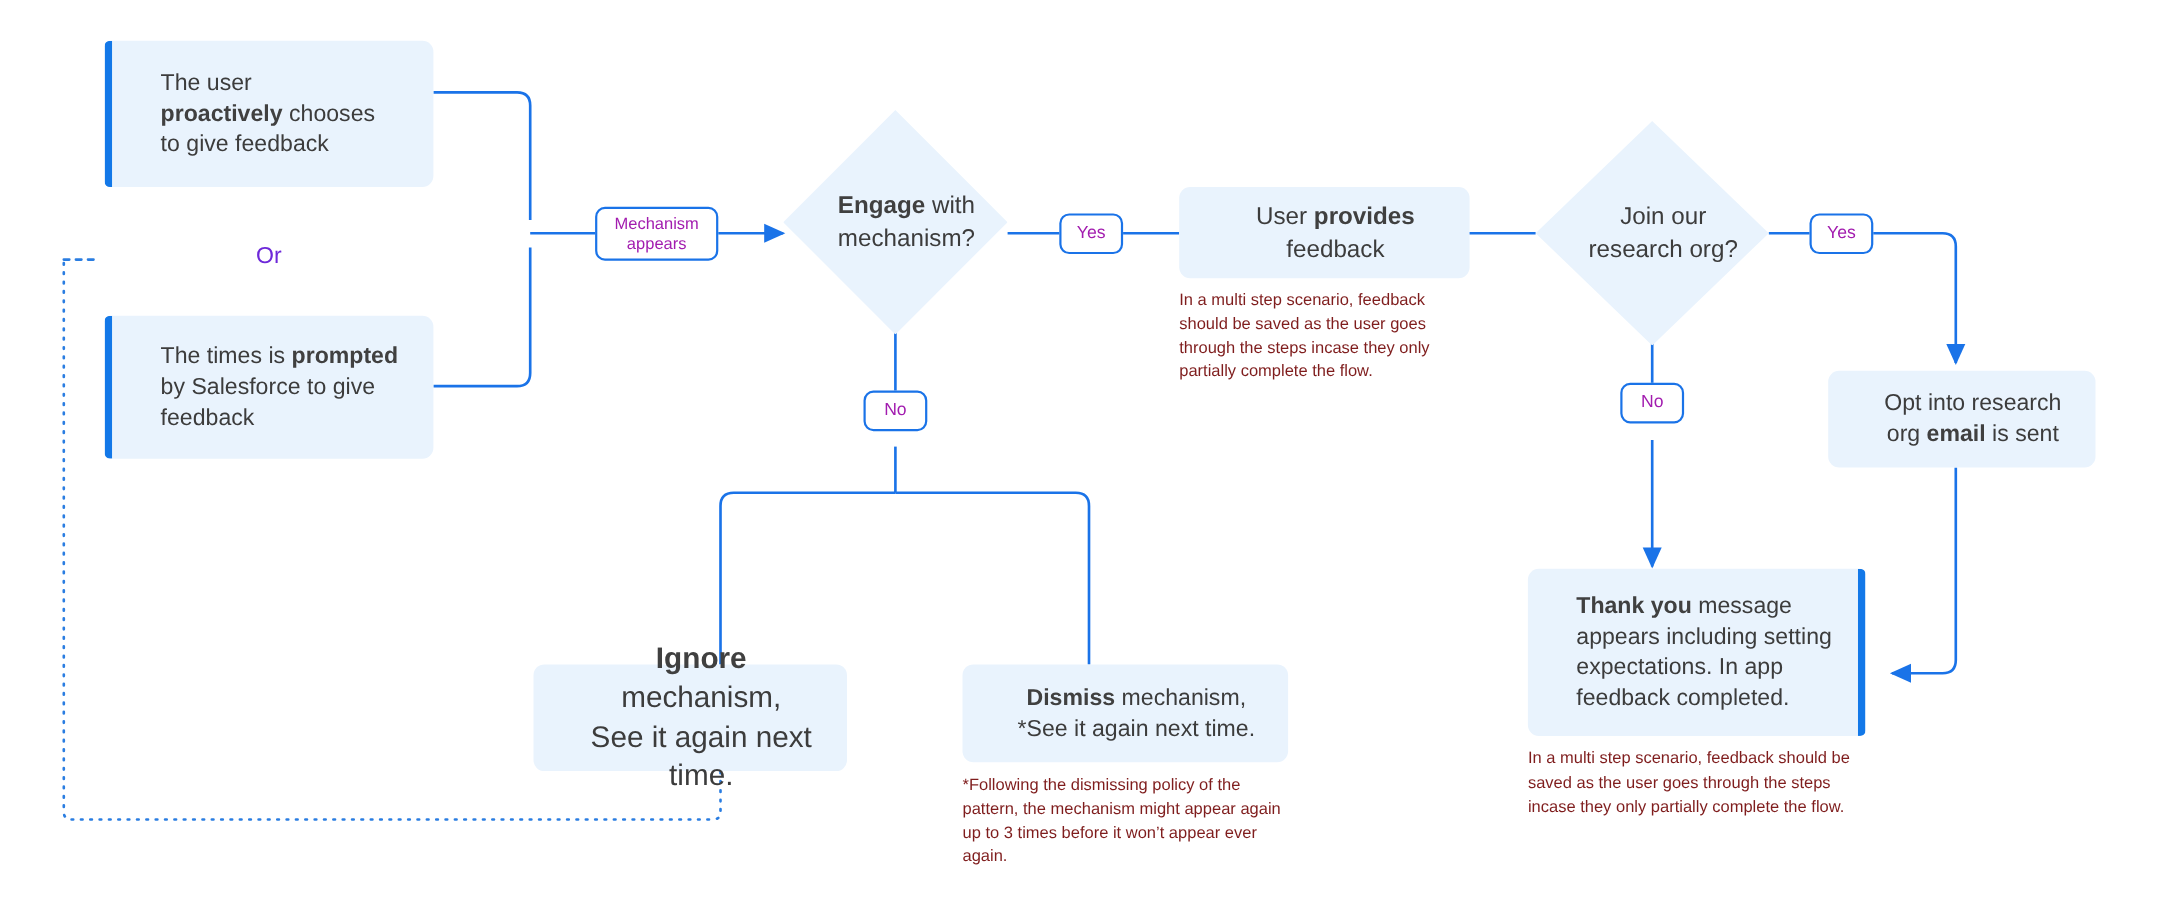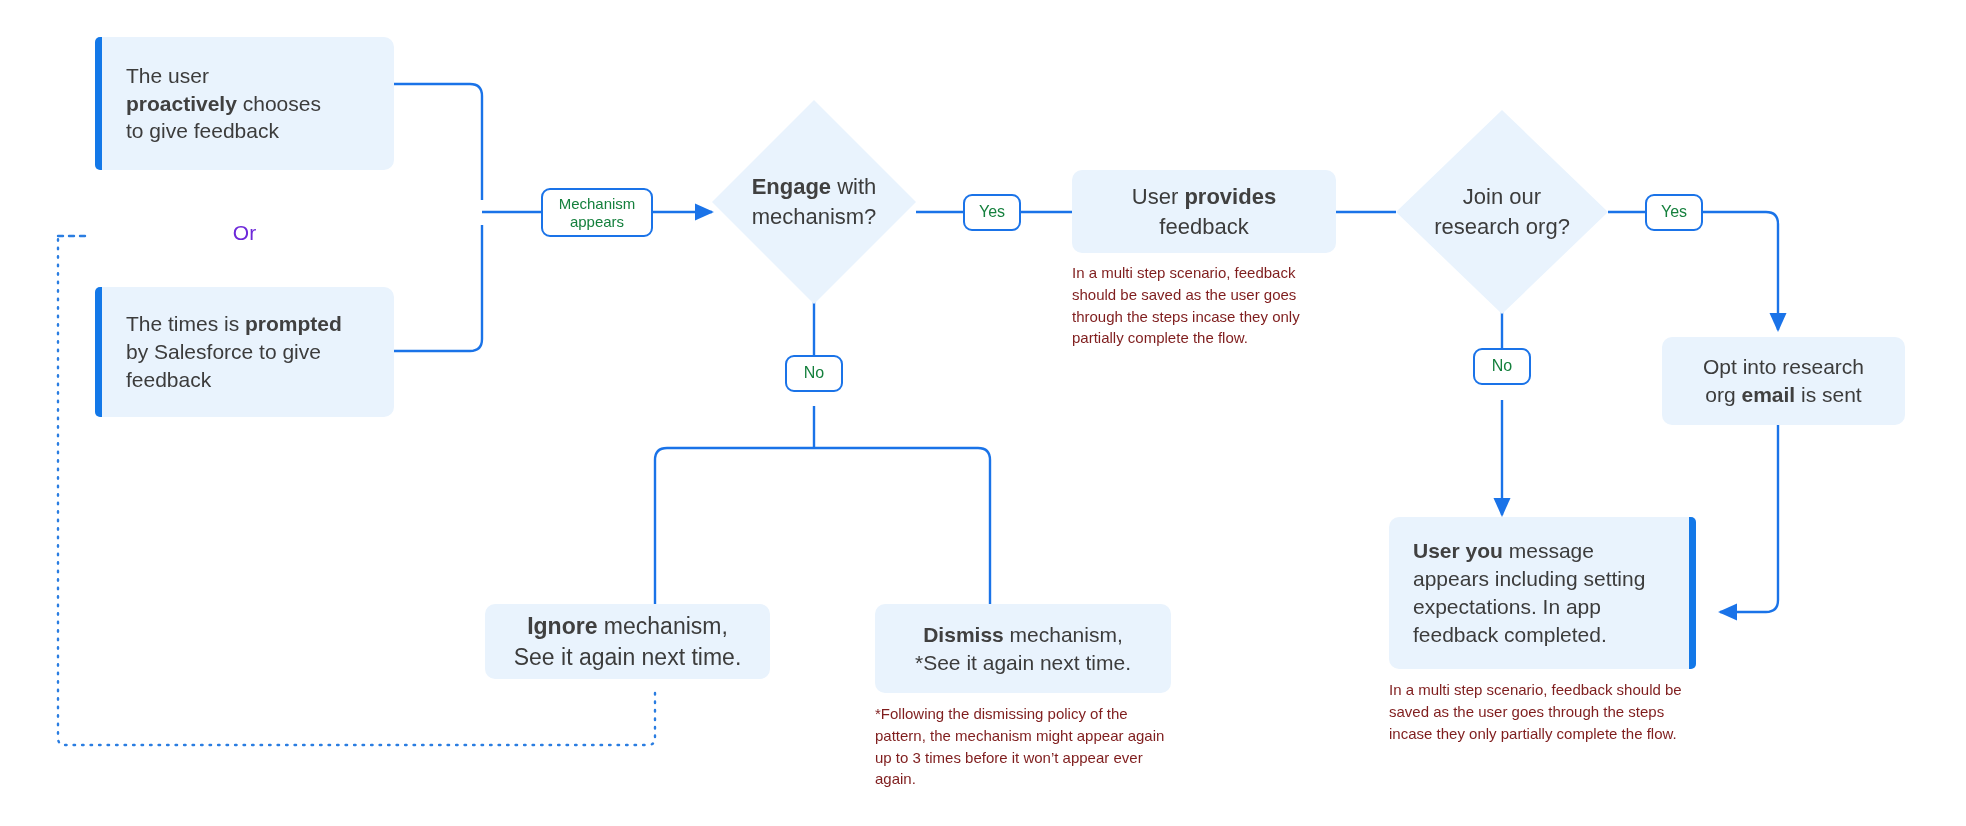--- a/index.html
+++ b/index.html
@@ -9,7 +9,7 @@
 
   svg.wires{position:absolute;left:0;top:0;width:1966px;height:826px;pointer-events:none;}
 
-  .node{position:absolute;box-sizing:border-box;}
+  .node{position:absolute;box-sizing:border-box;padding-left:20px;}
 
   
   .card{

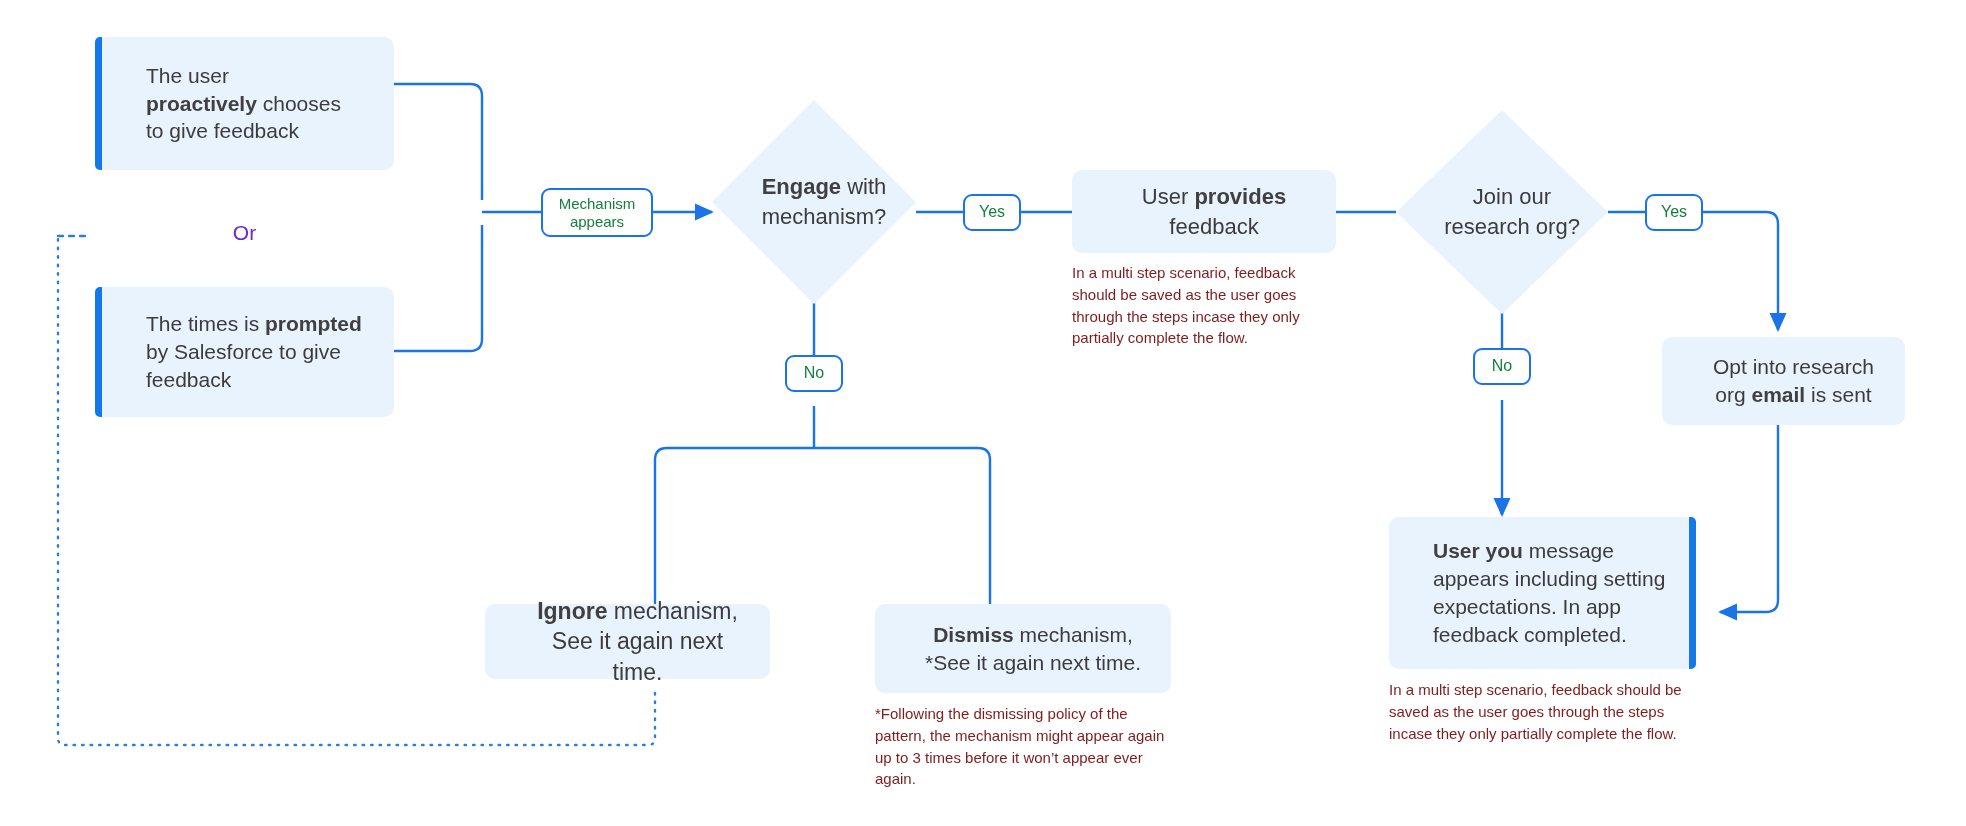--- a/index.html
+++ b/index.html
@@ -40,7 +40,7 @@
   
   .pill{
     position:absolute;background:#ffffff;border:2px solid #1a73e8;border-radius:9px;
-    color:#15803d;display:flex;align-items:center;justify-content:center;
+    color:#a21caf;display:flex;align-items:center;justify-content:center;
     text-align:center;line-height:1.15;box-sizing:border-box;
   }
 

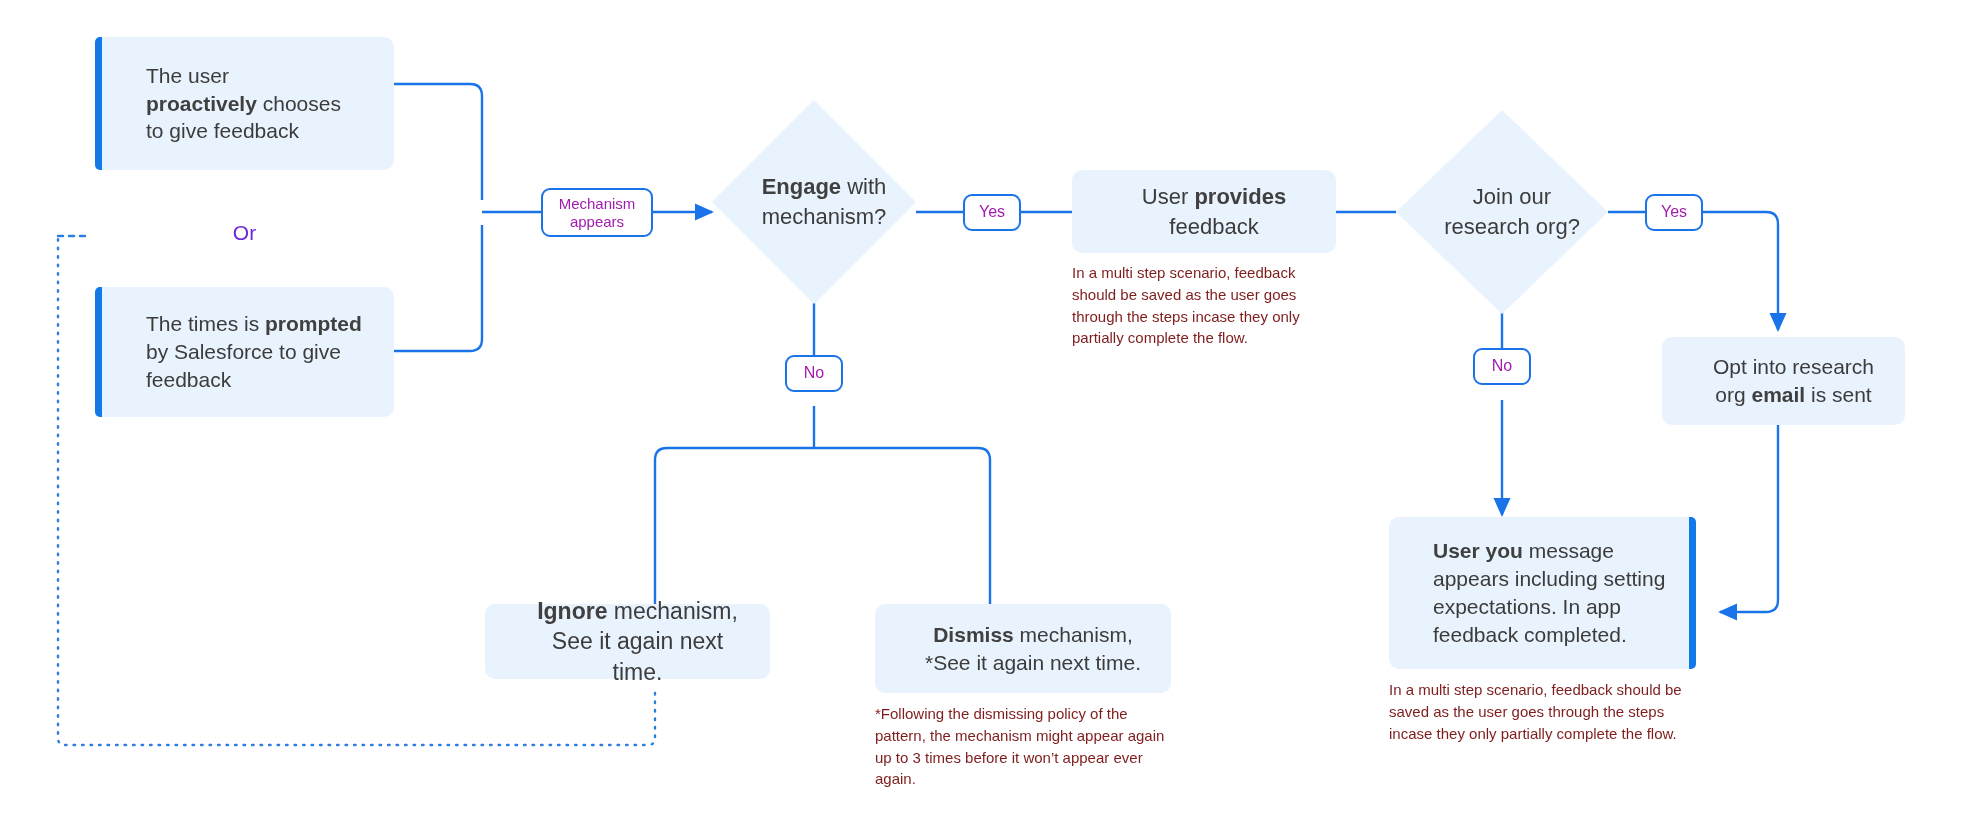--- a/index.html
+++ b/index.html
@@ -162,7 +162,7 @@
 
   <div class="node card right-accent tleft" style="left:1389px;top:517px;width:307px;height:152px;font-size:21px;">
     <div class="inner">
-      <b>User you</b><span> message appears including setting expectations. In app feedback completed.</span>
+      <b>Thank you</b><span> message appears including setting expectations. In app feedback completed.</span>
     </div>
   </div>
   <div class="caption" style="left:1389px;top:679px;width:320px;font-size:15px;">In a multi step scenario, feedback should be saved as the user goes through the steps incase they only partially complete the flow.</div>

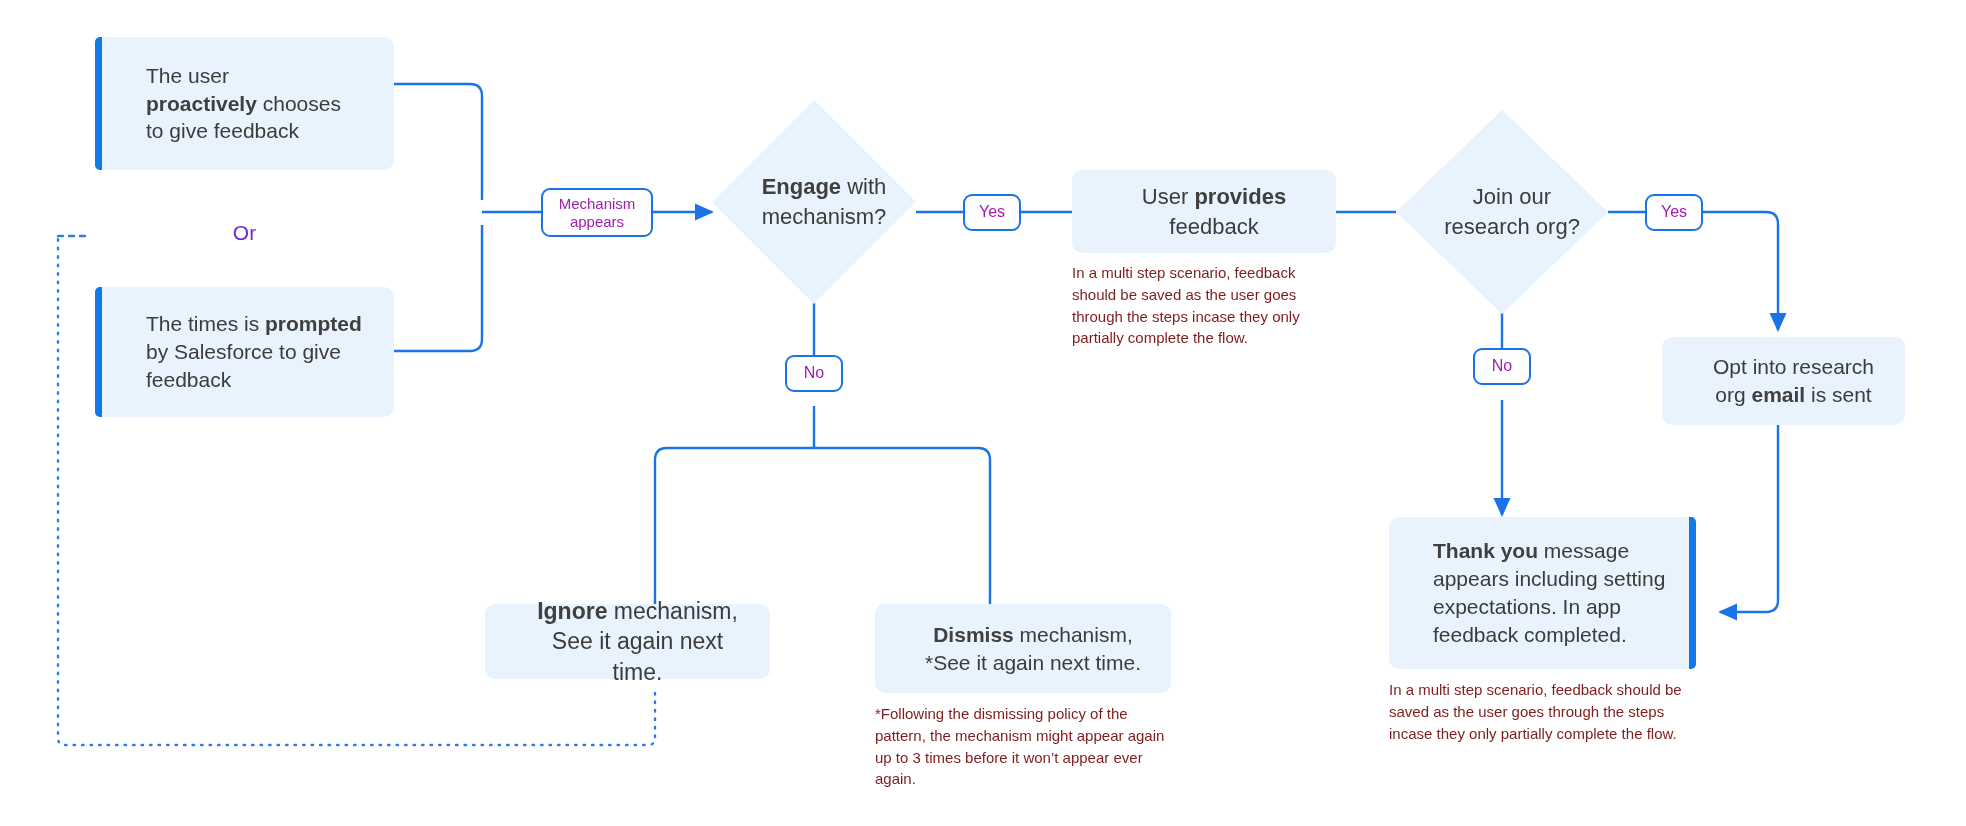--- a/index.html
+++ b/index.html
@@ -167,7 +167,7 @@
   </div>
   <div class="caption" style="left:1389px;top:679px;width:320px;font-size:15px;">In a multi step scenario, feedback should be saved as the user goes through the steps incase they only partially complete the flow.</div>
 
-  <div class="node card" style="left:485px;top:604px;width:285px;height:75px;font-size:23px;">
+  <div class="node card" style="left:485px;top:604px;width:285px;height:97px;font-size:27px;">
     <div class="inner">
       <b>Ignore</b><span> mechanism,</span><br>
       <span>See it again next time.</span>

